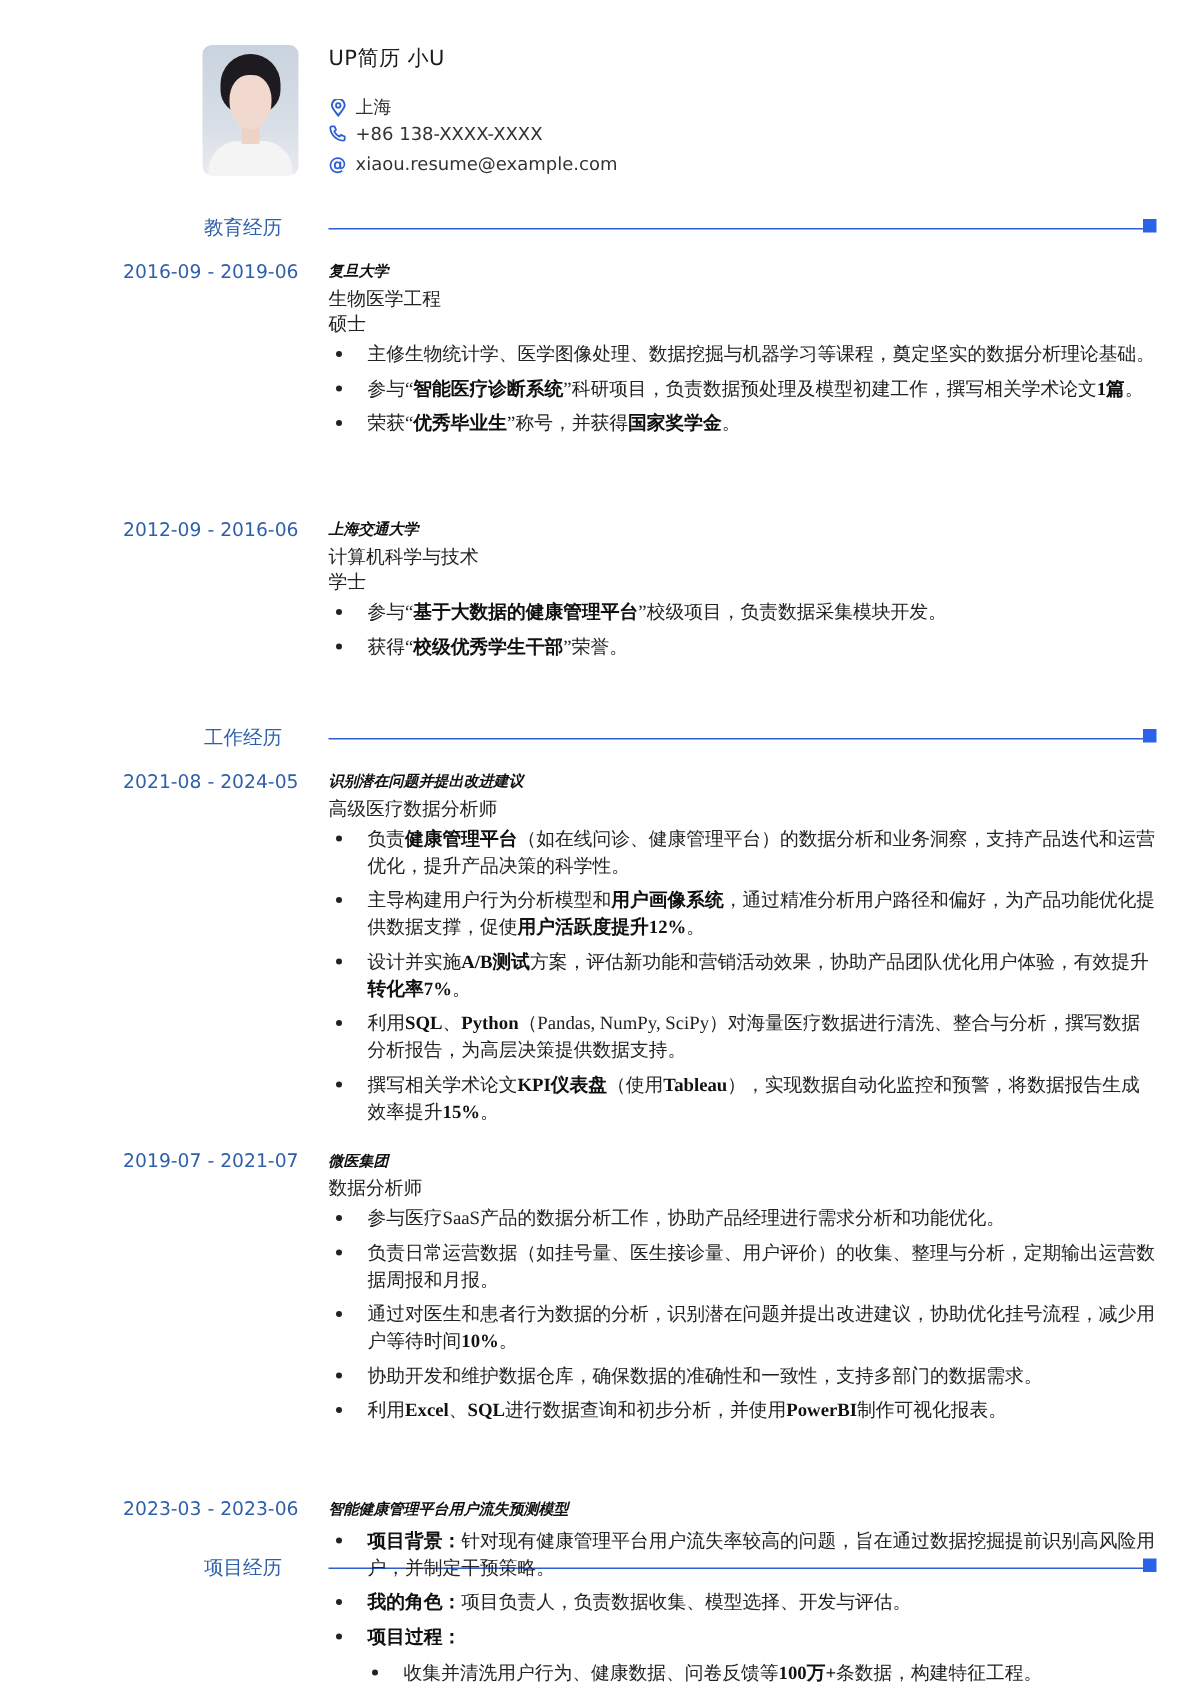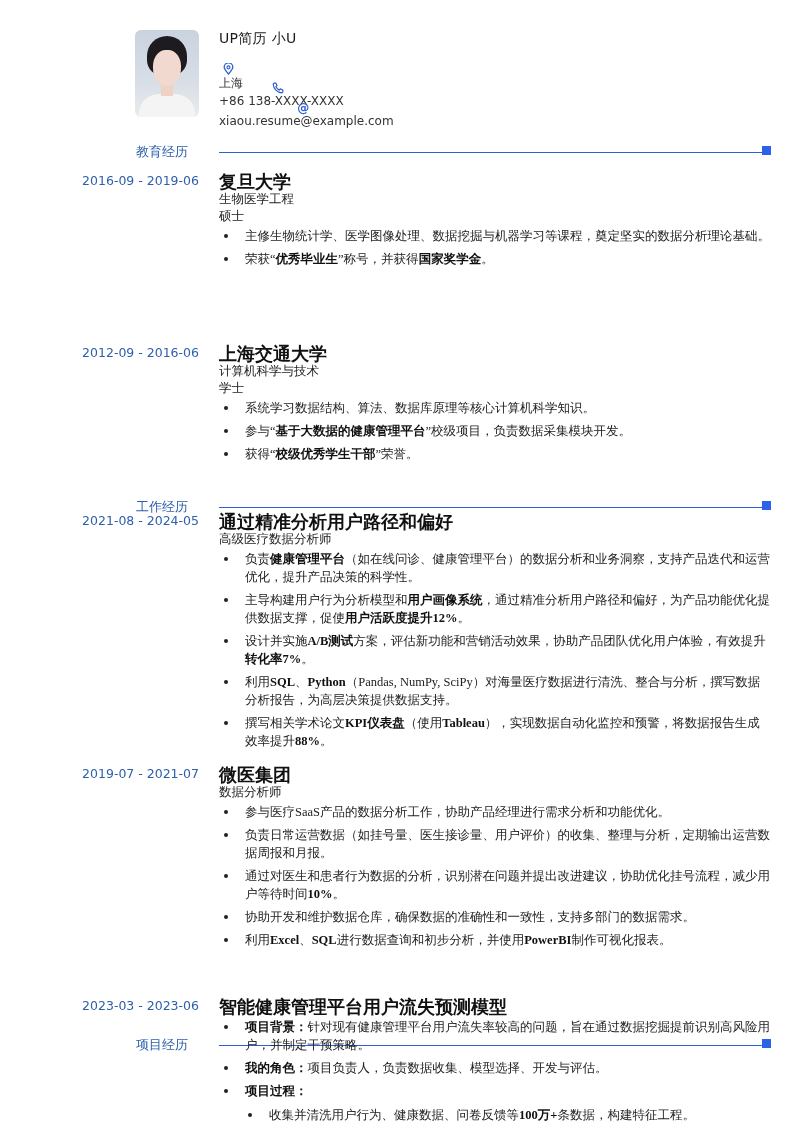--- a/index.html
+++ b/index.html
@@ -14,7 +14,7 @@
   .photo .neck { position: absolute; left: 26px; top: 54px; width: 12px; height: 12px; background: #efd2c6; }
   .photo .body { position: absolute; left: 4px; top: 64px; width: 56px; height: 30px; border-radius: 20px 20px 0 0; background: #f4f4f4; }
   .name { position: absolute; left: 84px; top: 0; font-size: 14px; font-weight: 500; color: #1b1b1b; letter-spacing: 0.3px; }
-  .contact { position: absolute; left: 84px; display: flex; align-items: center; font-size: 12px; color: #333; flex-direction: column; }
+  .contact { position: absolute; left: 84px; display: flex; align-items: center; font-size: 12px; color: #333; }
   .contact .ic { width: 12px; height: 12px; margin-right: 6px; color: #2d5fd3; display: inline-flex; align-items: center; justify-content: center; }
   .c1 { top: 33px; } .c2 { top: 52px; } .c3 { top: 72px; }
 

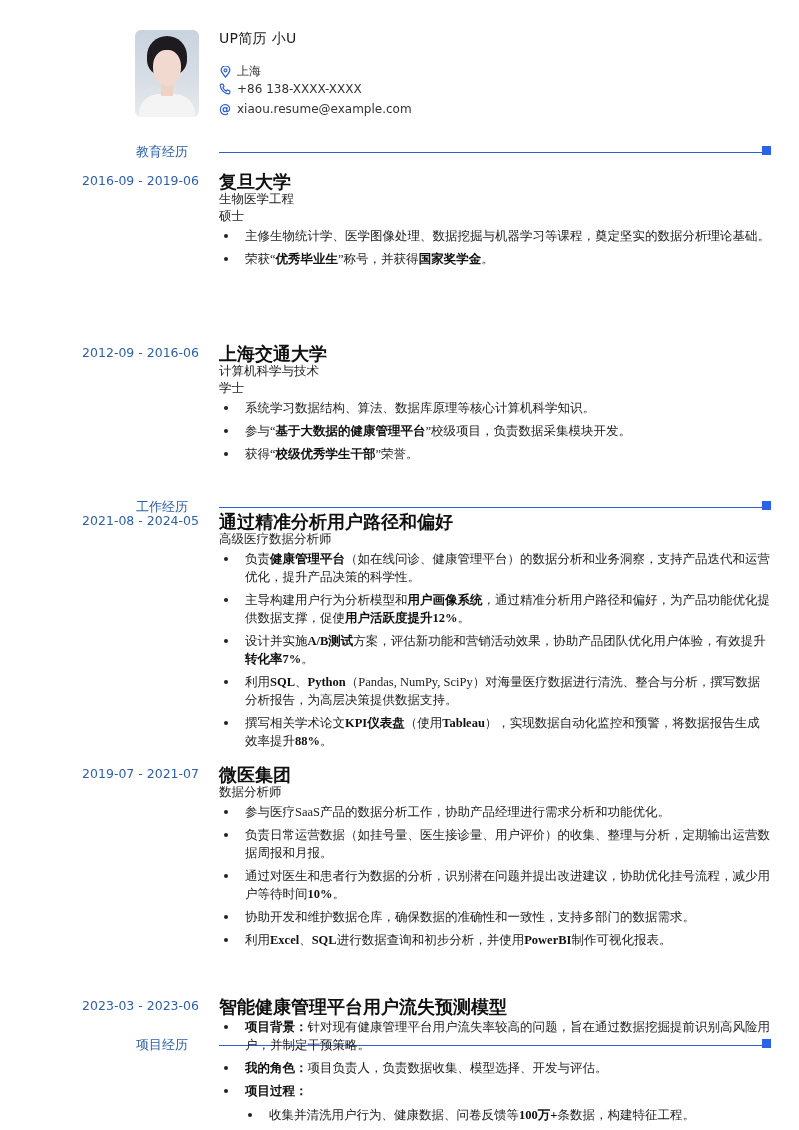--- a/index.html
+++ b/index.html
@@ -26,7 +26,7 @@
   .entry { position: absolute; left: 0; width: 799px; }
   .date { position: absolute; right: 600px; top: 0; font-size: 12.5px; color: #2d5fab; white-space: nowrap; margin-left: 20px; }
   .content { position: absolute; left: 219px; top: 0; width: 552px; }
-  .org { font-weight: bold; font-size: 18px; color: #111; line-height: 17px; }
+  .org { font-weight: bold; font-size: 10px; color: #111; line-height: 17px; font-style: italic; }
   .sub { font-size: 12.5px; color: #222; line-height: 17px; }
   ul.bullets { list-style: none; margin-top: 3px; font-family: Liberation Serif, serif; }
   ul.bullets li { position: relative; padding-left: 26px; line-height: 18px; margin-bottom: 5px; font-size: 12.5px; color: #222; }

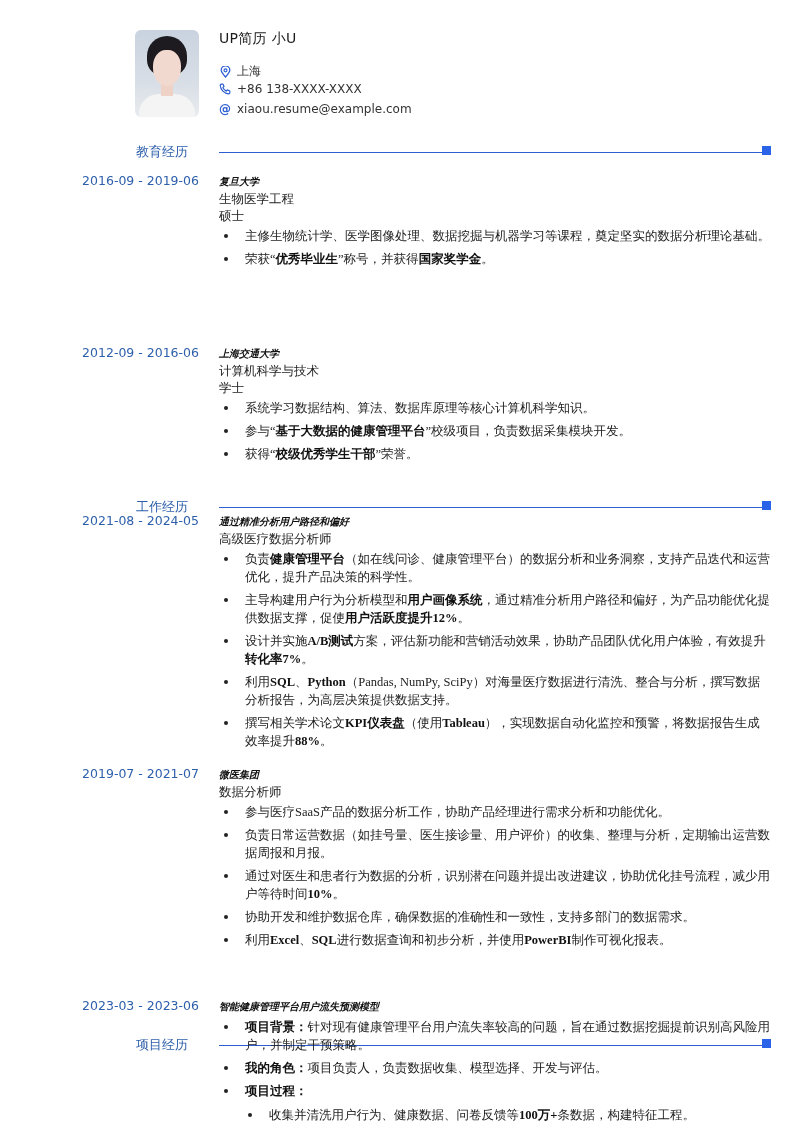--- a/index.html
+++ b/index.html
@@ -84,6 +84,7 @@
     <div class="sub">硕士</div>
     <ul class="bullets">
         <li><span>主修生物统计学、医学图像处理、数据挖掘与机器学习等课程，奠定坚实的数据分析理论基础。</span></li>
+        <li><span>参与“</span><b>智能医疗诊断系统</b><span>”科研项目，负责数据预处理及模型初建工作，撰写相关学术论文</span><b>1篇</b><span>。</span></li>
         <li><span>荣获“</span><b>优秀毕业生</b><span>”称号，并获得</span><b>国家奖学金</b><span>。</span></li>
       </ul>
   </div>

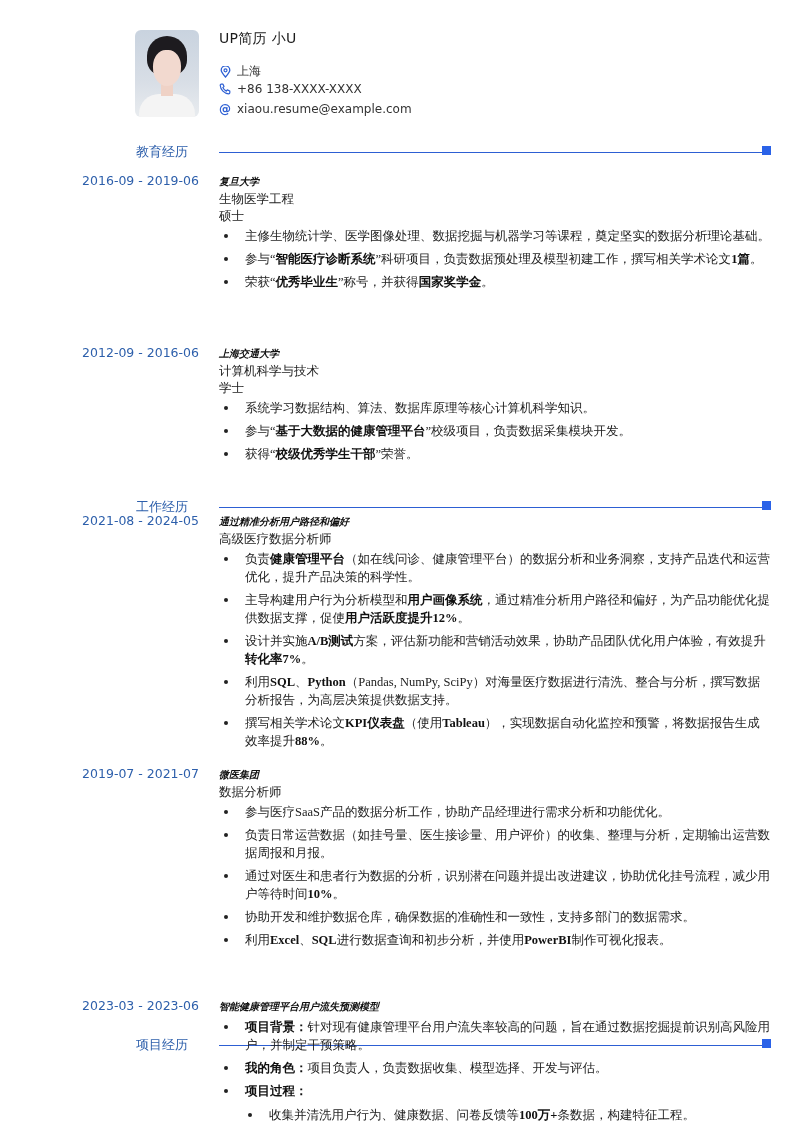--- a/index.html
+++ b/index.html
@@ -97,7 +97,6 @@
     <div class="sub">计算机科学与技术</div>
     <div class="sub">学士</div>
     <ul class="bullets">
-        <li><span>系统学习数据结构、算法、数据库原理等核心计算机科学知识。</span></li>
         <li><span>参与“</span><b>基于大数据的健康管理平台</b><span>”校级项目，负责数据采集模块开发。</span></li>
         <li><span>获得“</span><b>校级优秀学生干部</b><span>”荣誉。</span></li>
       </ul>

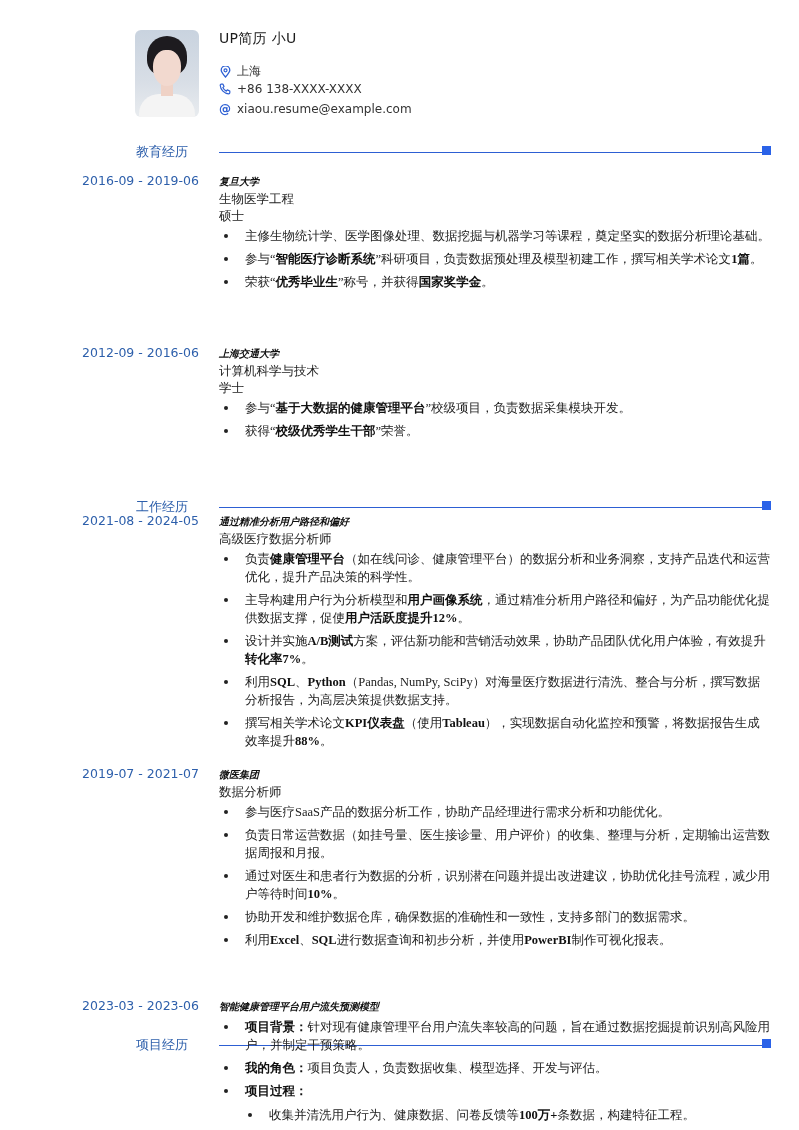--- a/index.html
+++ b/index.html
@@ -103,7 +103,7 @@
   </div>
 </div>
 
-<div class="section-head" style="top:498px;">
+<div class="section-head" style="top:483px;">
   <div class="section-title">工作经历</div>
   <div class="section-line"></div>
   <div class="section-sq"></div>

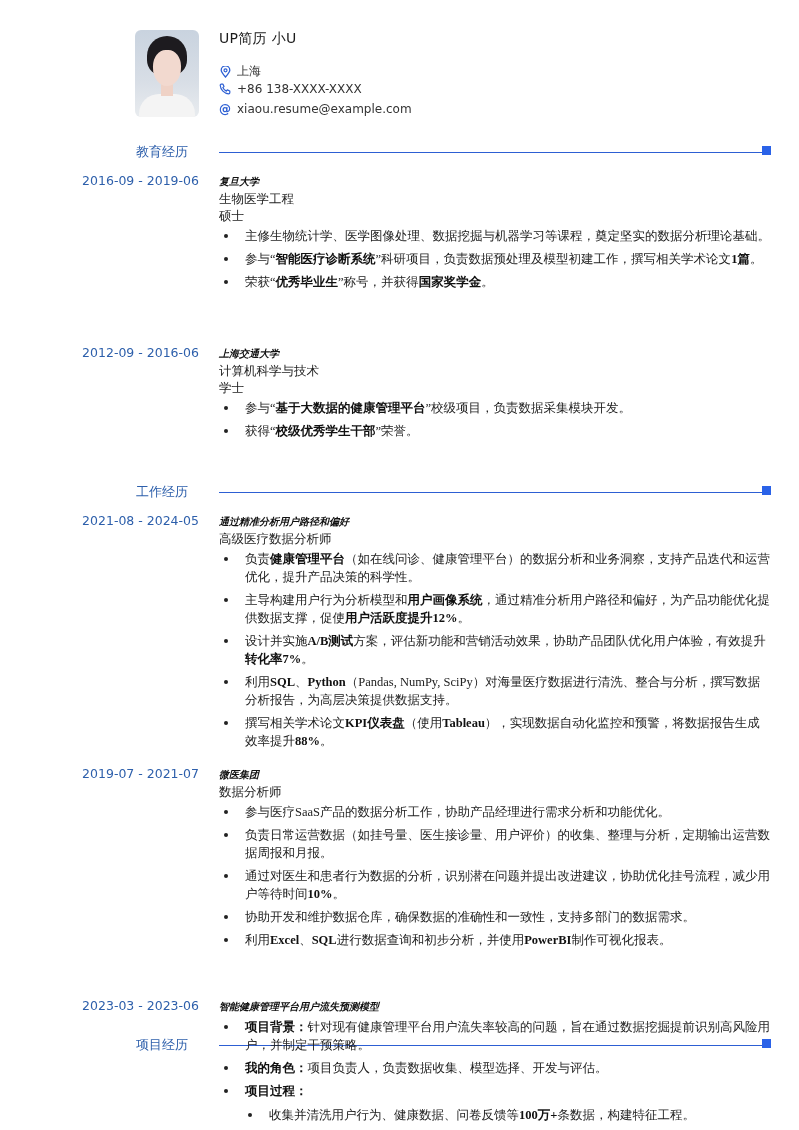--- a/index.html
+++ b/index.html
@@ -112,7 +112,7 @@
 <div class="entry" style="top:513px;">
   <div class="date">2021-08 - 2024-05</div>
   <div class="content">
-    <div class="org">通过精准分析用户路径和偏好</div>
+    <div class="org">识别潜在问题并提出改进建议</div>
     <div class="sub">高级医疗数据分析师</div>
     <ul class="bullets">
         <li><span>负责</span><b>健康管理平台</b><span>（如在线问诊、健康管理平台）的数据分析和业务洞察，支持产品迭代和运营优化，提升产品决策的科学性。</span></li>

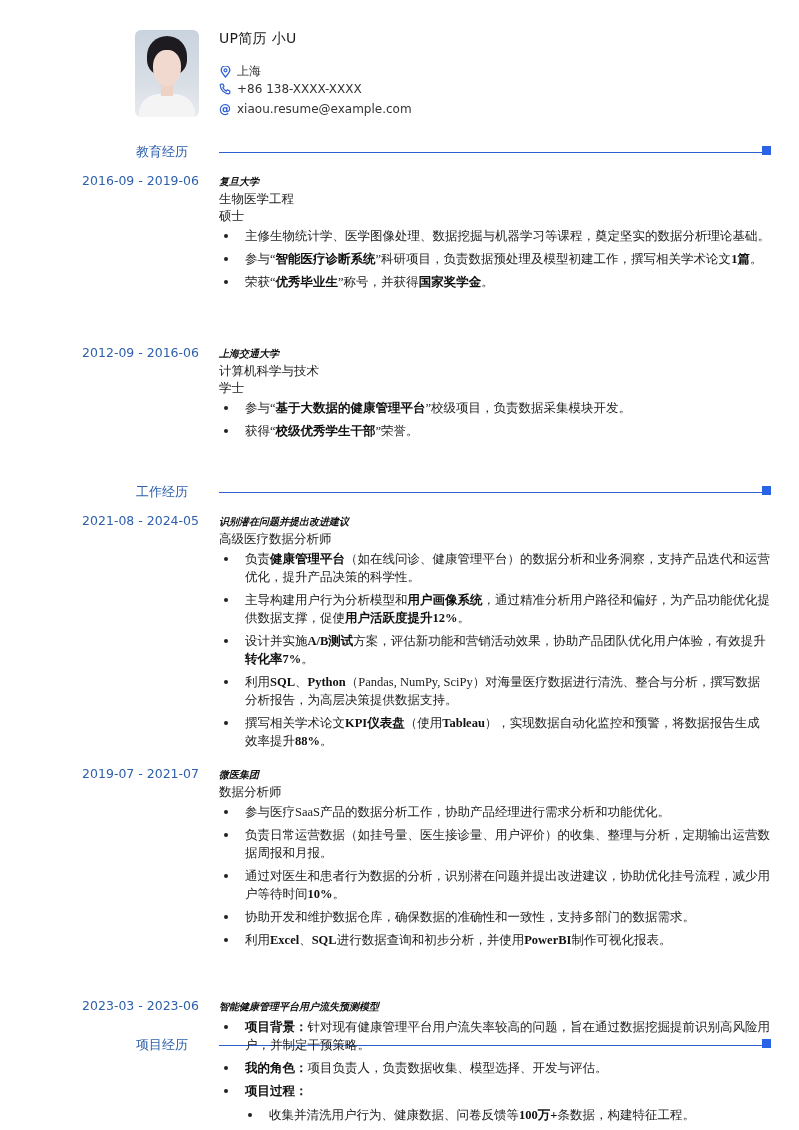--- a/index.html
+++ b/index.html
@@ -119,7 +119,7 @@
         <li><span>主导构建用户行为分析模型和</span><b>用户画像系统</b><span>，通过精准分析用户路径和偏好，为产品功能优化提供数据支撑，促使</span><b>用户活跃度提升12%</b><span>。</span></li>
         <li><span>设计并实施</span><b>A/B测试</b><span>方案，评估新功能和营销活动效果，协助产品团队优化用户体验，有效提升</span><b>转化率7%</b><span>。</span></li>
         <li><span>利用</span><b>SQL</b><span>、</span><b>Python</b><span>（Pandas, NumPy, SciPy）对海量医疗数据进行清洗、整合与分析，撰写数据分析报告，为高层决策提供数据支持。</span></li>
-        <li><span>撰写相关学术论文</span><b>KPI仪表盘</b><span>（使用</span><b>Tableau</b><span>），实现数据自动化监控和预警，将数据报告生成效率提升</span><b>88%</b><span>。</span></li>
+        <li><span>撰写相关学术论文</span><b>KPI仪表盘</b><span>（使用</span><b>Tableau</b><span>），实现数据自动化监控和预警，将数据报告生成效率提升</span><b>15%</b><span>。</span></li>
       </ul>
   </div>
 </div>

